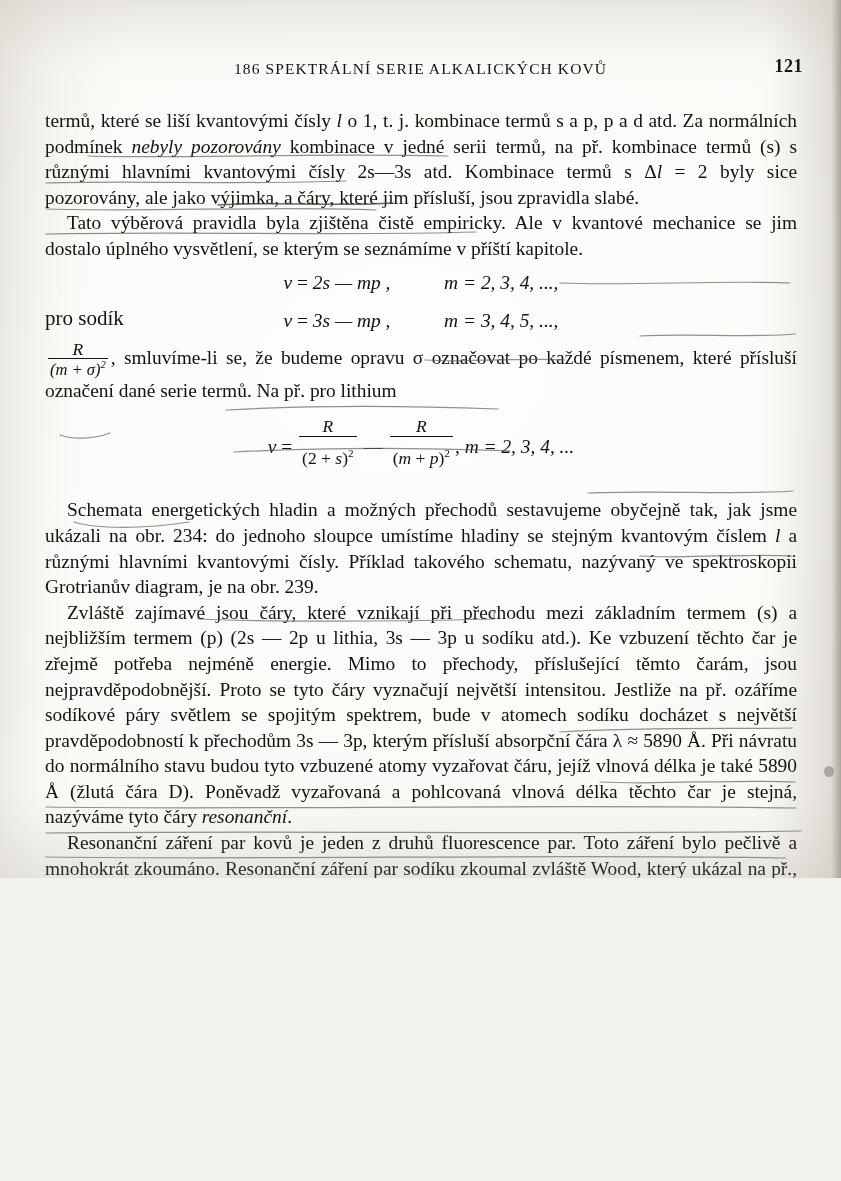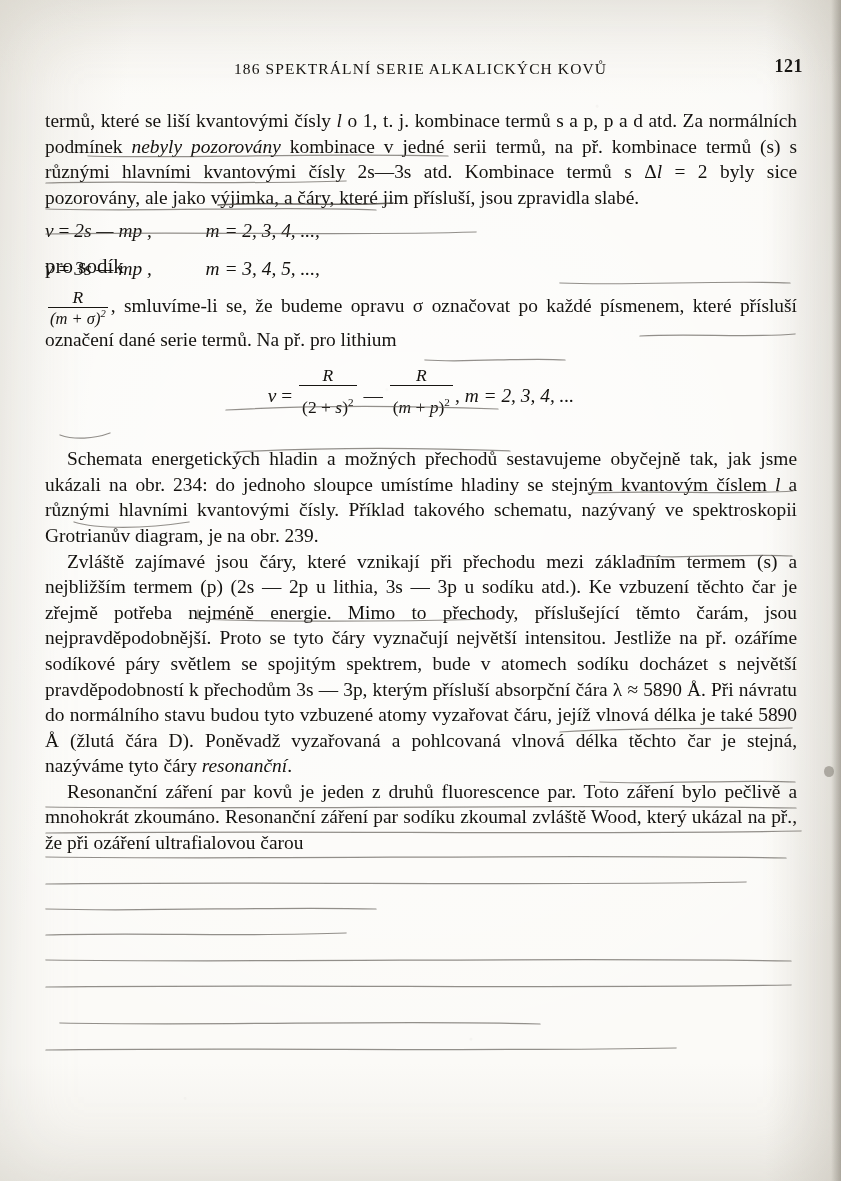--- a/index.html
+++ b/index.html
@@ -10,7 +10,7 @@
   .page {
     position: relative;
     width: 841px;
-    height: 1181px;
+    height: 878px;
     margin: 0 auto;
     background: #fbfaf7;
     overflow: hidden;

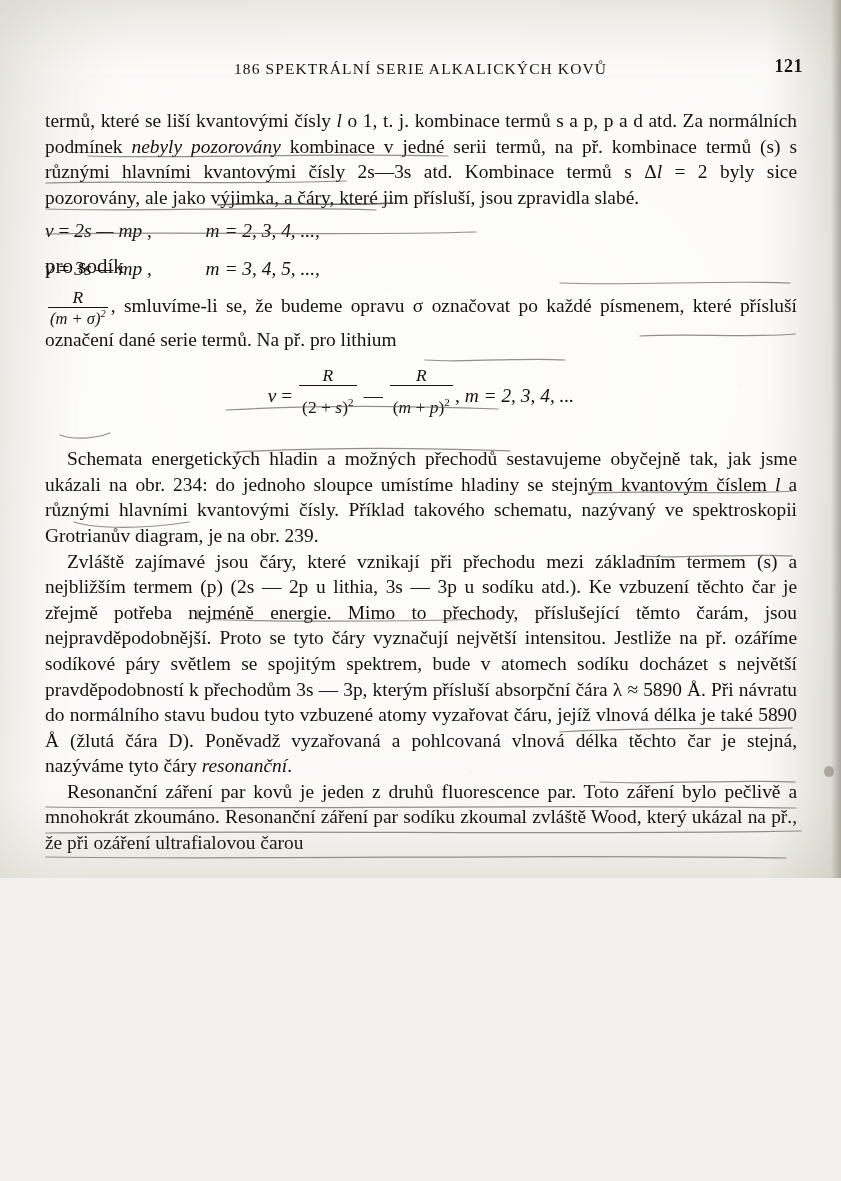--- a/index.html
+++ b/index.html
@@ -208,6 +208,9 @@
       které jim přísluší, jsou zpravidla slabé.</span>
     </p>
 
+    <p class="para indent">
+      <span>Tato výběrová pravidla byla zjištěna čistě empiricky. Ale v kvantové mechanice se jim dostalo úplného vysvětlení, se kterým se seznámíme v příští kapitole.</span>
+    </p>
 
 
     <div class="eq-block">

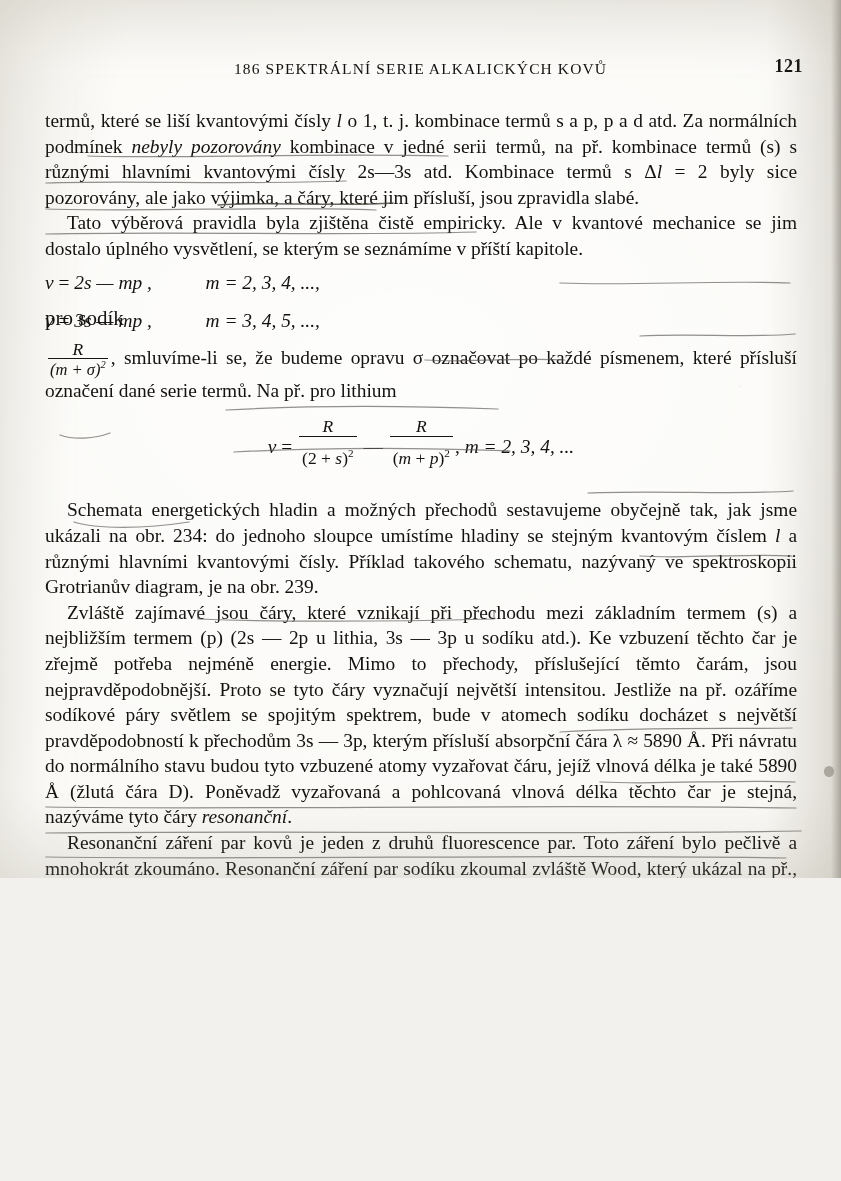--- a/index.html
+++ b/index.html
@@ -110,7 +110,7 @@
   .eq-line {
     position: absolute;
     left: 0; right: 0;
-    text-align: left;
+    text-align: center;
     font-size: 19.4px;
     white-space: nowrap;
   }

